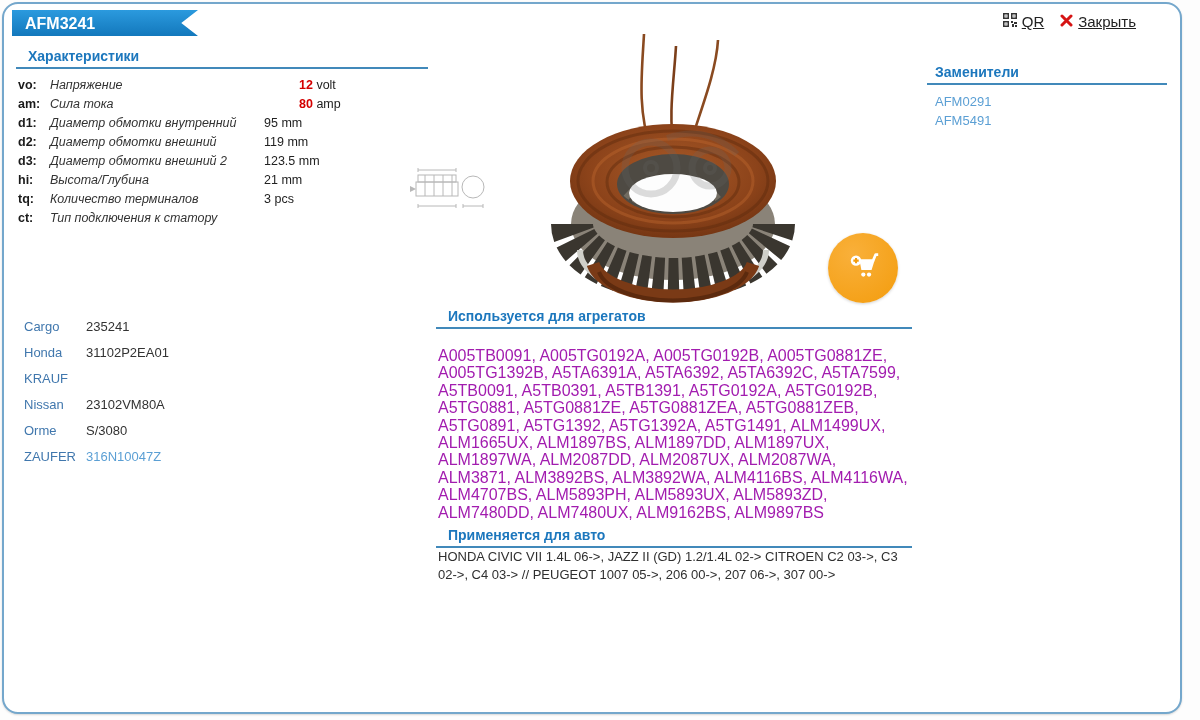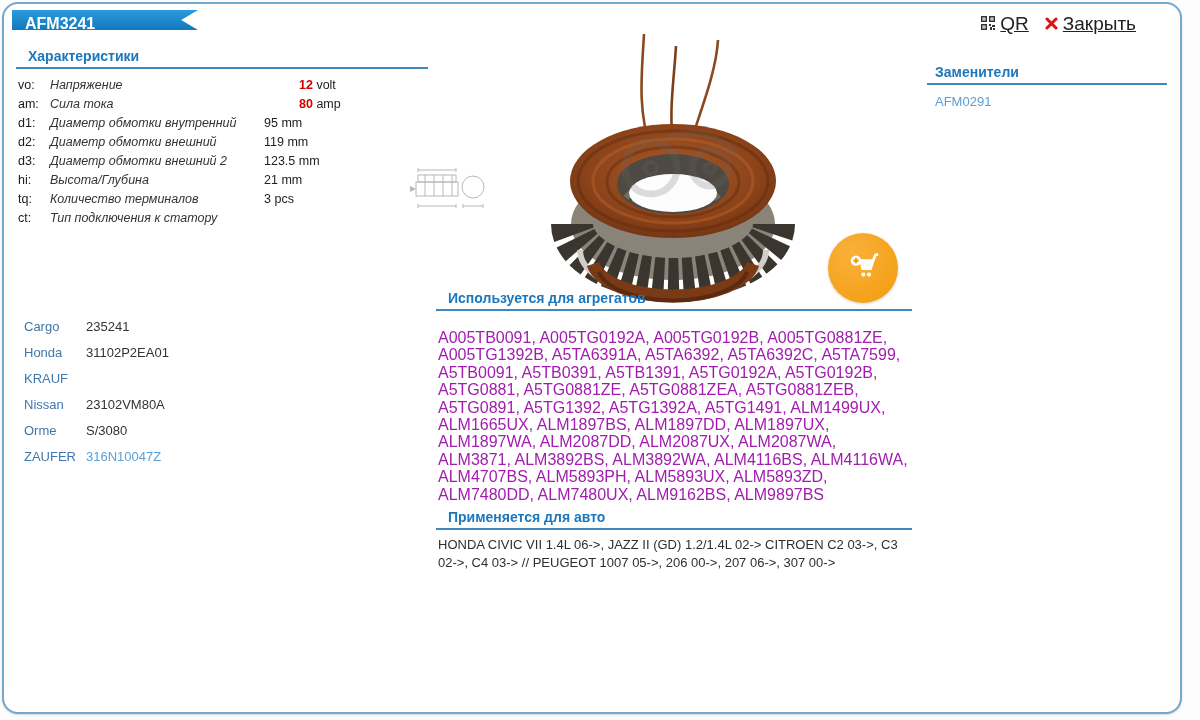--- a/index.html
+++ b/index.html
@@ -7,7 +7,7 @@
   .card{position:absolute;left:2px;top:2px;width:1176px;height:708px;background:#fff;
     border:2px solid #74a7cc;border-radius:16px;box-shadow:0 1px 2px rgba(0,0,0,.15);}
   
-  .ribbon{position:absolute;left:8px;top:6px;width:186px;height:20px;
+  .ribbon{position:absolute;left:8px;top:6px;width:186px;height:26px;
     background:linear-gradient(#2b9ade,#1378bc);
     clip-path:polygon(0 0,100% 0,91% 50%,100% 100%,0 100%);
     color:#fff;font-weight:bold;font-size:16px;line-height:27px;padding-left:13px;box-sizing:border-box;}

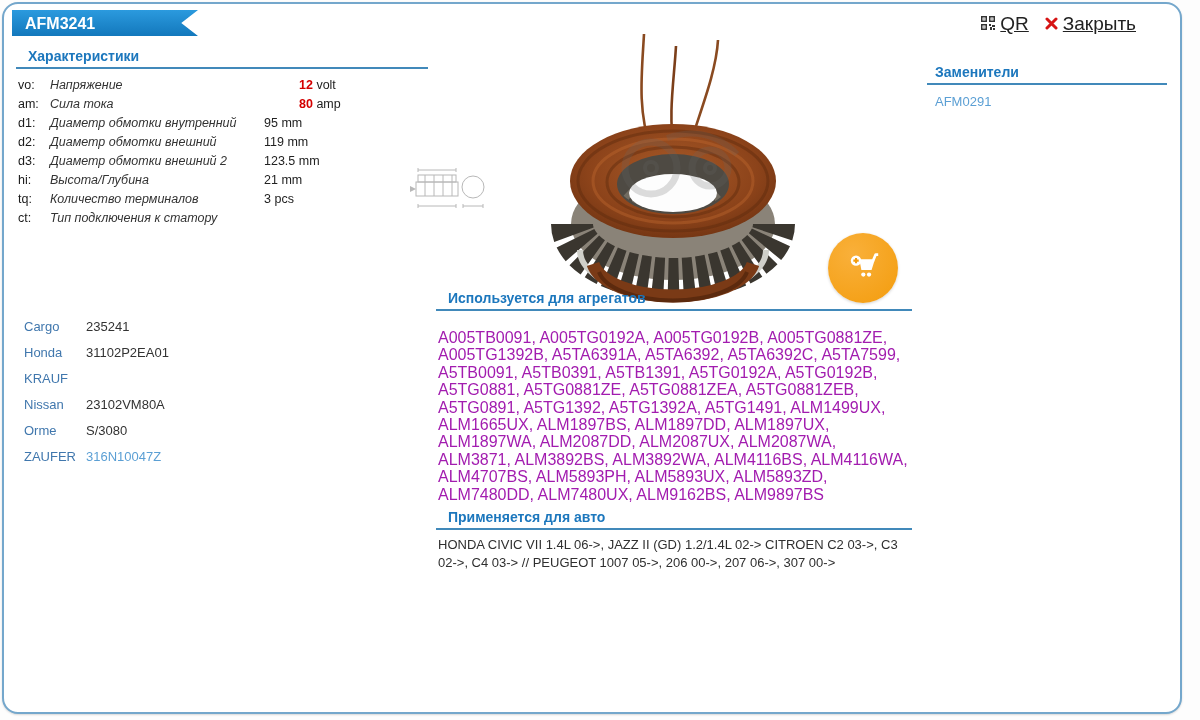--- a/index.html
+++ b/index.html
@@ -12,7 +12,7 @@
     clip-path:polygon(0 0,100% 0,91% 50%,100% 100%,0 100%);
     color:#fff;font-weight:bold;font-size:16px;line-height:27px;padding-left:13px;box-sizing:border-box;}
   
-  .toplinks{position:absolute;right:44px;top:9px;display:flex;align-items:center;gap:16px;font-size:19px;}
+  .toplinks{position:absolute;right:44px;top:9px;display:flex;align-items:center;gap:16px;font-size:15px;}
   .tlink{display:flex;align-items:center;gap:5px;color:#222;cursor:pointer;}
   .tlink .txt{text-decoration:underline;}
   

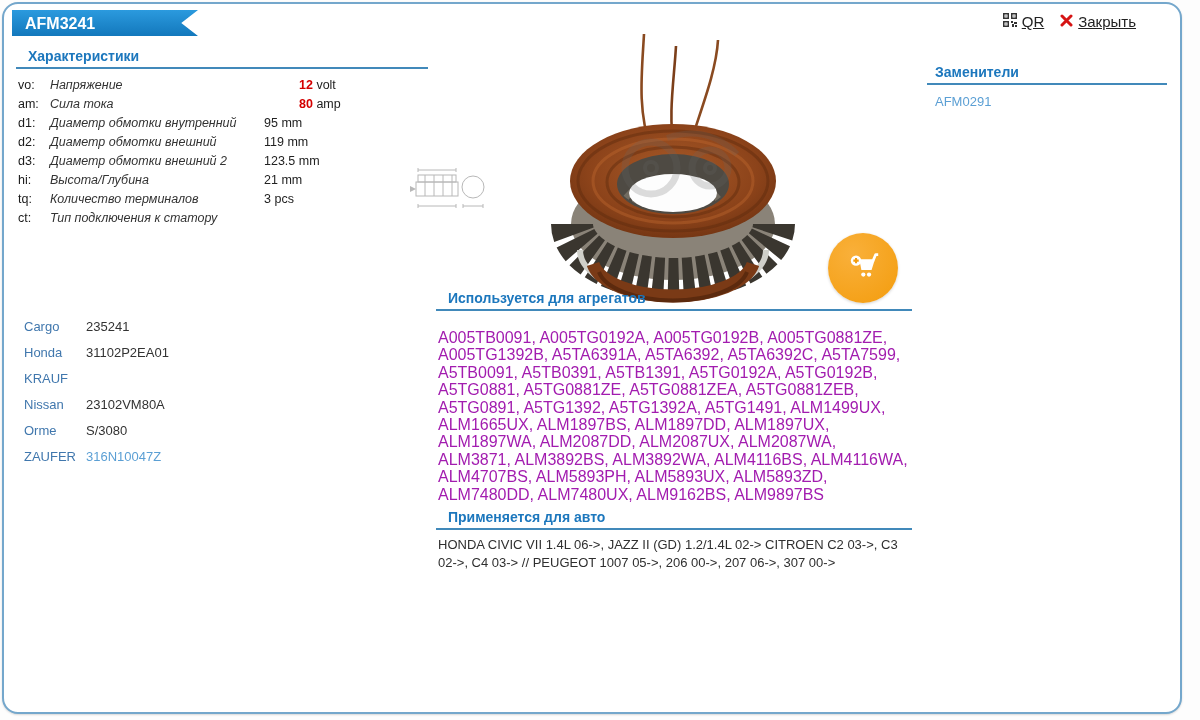--- a/index.html
+++ b/index.html
@@ -22,7 +22,7 @@
   .char{position:absolute;left:12px;top:44px;width:412px;}
   .crows{padding-top:6px;}
   .crow{display:grid;grid-template-columns:34px 214px auto;height:19px;align-items:center;font-size:12.5px;}
-  .ccode{font-weight:normal;color:#1a1a1a;padding-left:2px;}
+  .ccode{font-weight:bold;color:#1a1a1a;padding-left:2px;}
   .cname{color:#333;font-style:italic;}
   .cval{color:#222;}
   .vnum{color:#222;}

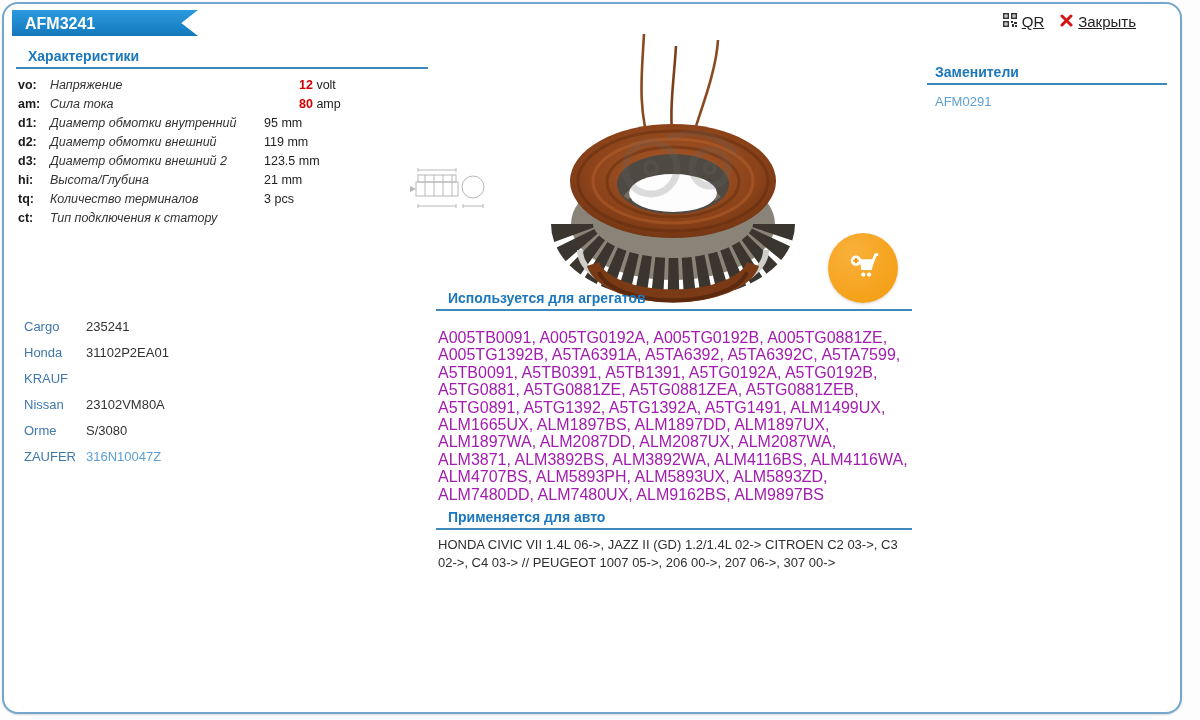--- a/index.html
+++ b/index.html
@@ -130,6 +130,7 @@
     <div class="sect-h">Заменители</div>
     <div class="subs-list" id="subs-list">
         <div class="sub">AFM0291</div>
+        <div class="sub">AFM5491</div>
       </div>
   </div>
 

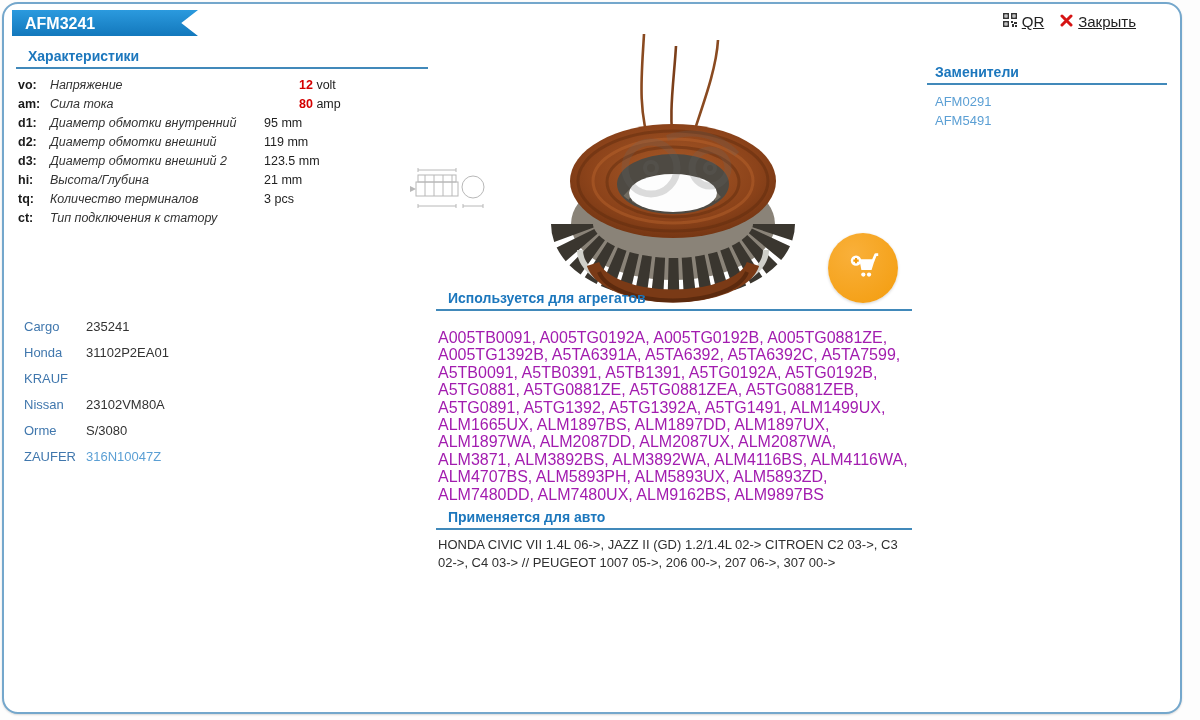--- a/index.html
+++ b/index.html
@@ -47,7 +47,7 @@
   .xparts .lnk{color:#5b9fd4;cursor:pointer;}
   .xparts .pln{color:#333;}
   
-  .midcol{position:absolute;left:432px;top:286px;width:476px;}
+  .midcol{position:absolute;left:432px;top:304px;width:476px;}
   .agg-text{font-size:16px;line-height:17.4px;color:#a21caf;padding:18px 0 0 2px;}
   .veh{margin-top:6px;}
   .veh-text{font-size:13px;line-height:17.5px;color:#2f2f2f;padding:6px 0 0 2px;}

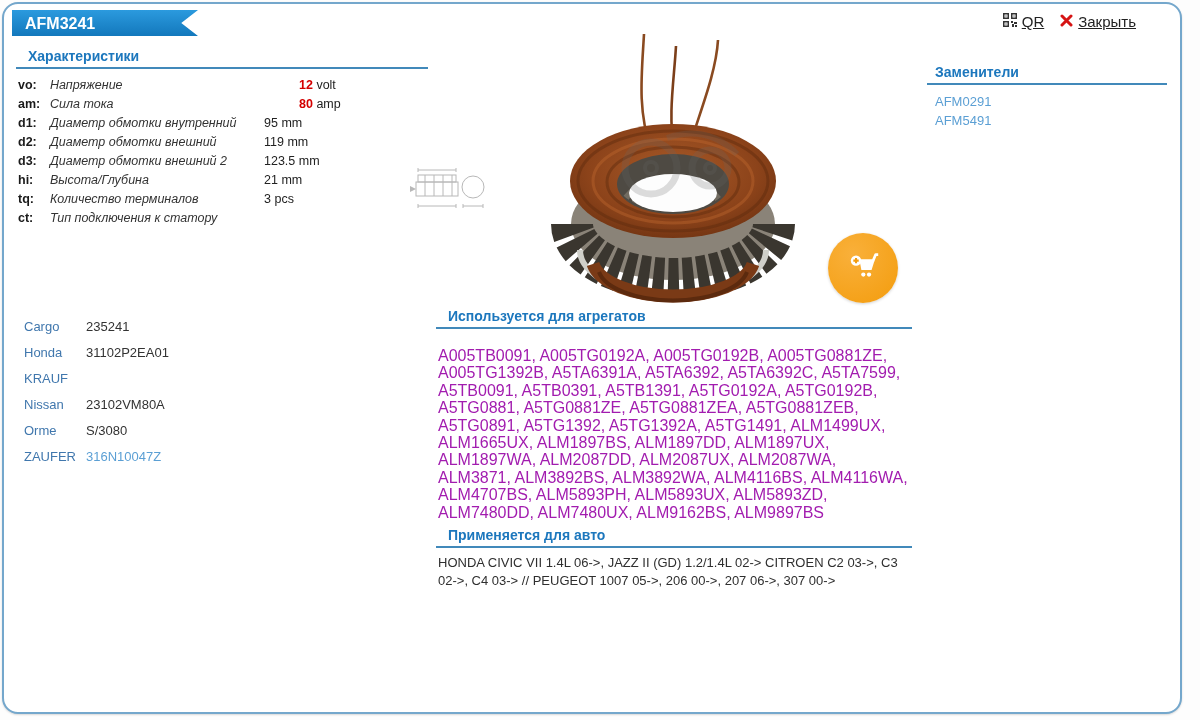--- a/index.html
+++ b/index.html
@@ -50,7 +50,7 @@
   .midcol{position:absolute;left:432px;top:304px;width:476px;}
   .agg-text{font-size:16px;line-height:17.4px;color:#a21caf;padding:18px 0 0 2px;}
   .veh{margin-top:6px;}
-  .veh-text{font-size:13px;line-height:17.5px;color:#2f2f2f;padding:6px 0 0 2px;}
+  .veh-text{font-size:13px;line-height:17.5px;color:#2f2f2f;padding:0 0 0 2px;}
 </style>
 </head>
 <body>

